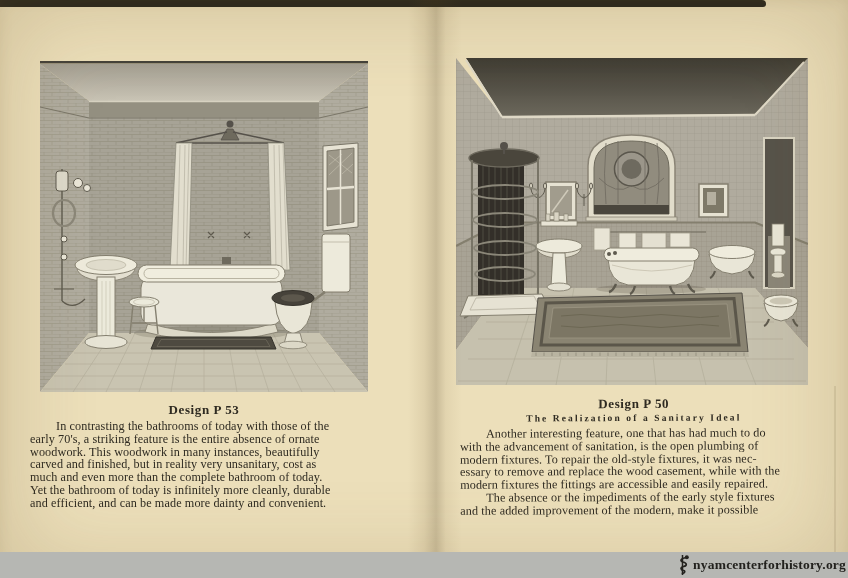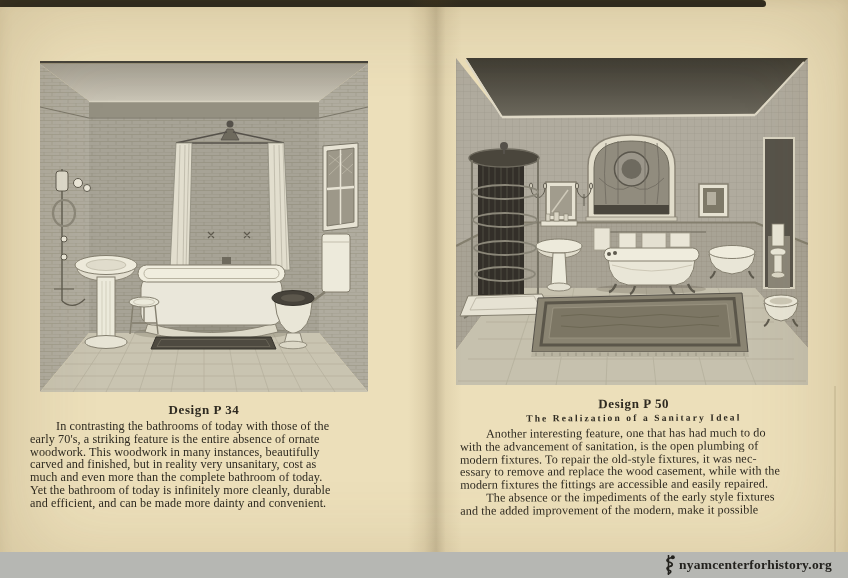--- a/index.html
+++ b/index.html
@@ -132,7 +132,7 @@
     </svg>
 
     <div class="caption-block" style="left:30px;top:403px;width:348px">
-      <p class="design">Design P 34</p>
+      <p class="design">Design P 53</p>
       <div class="body">
         <p class="para">In contrasting the bathrooms of today with those of the
 early 70's, a striking feature is the entire absence of ornate

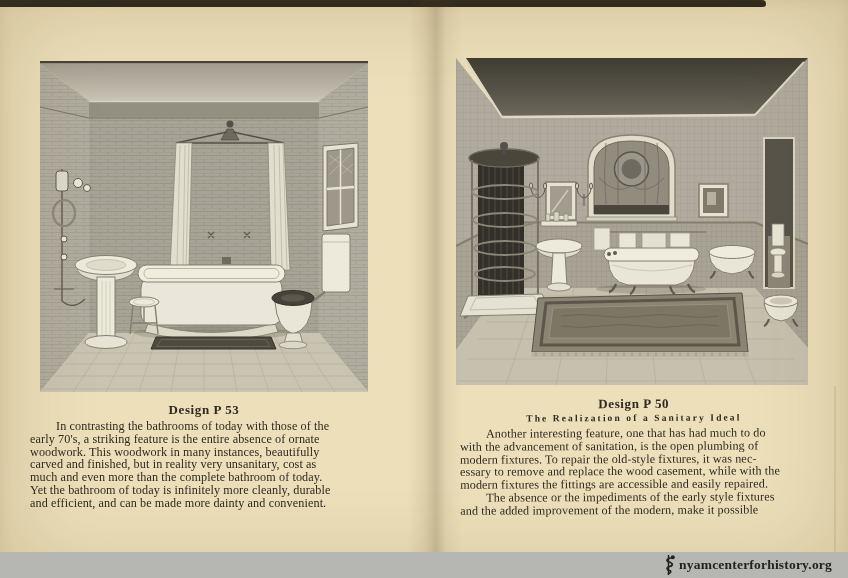--- a/index.html
+++ b/index.html
@@ -27,7 +27,7 @@
   .tilt{transform:rotate(-.25deg)}
   .footer-bar{position:absolute;left:0;top:552px;width:848px;height:26px;
         background:var(--footer_bar,#b6b7b3);display:flex;align-items:center;
-        justify-content:flex-end;padding-right:16px;box-sizing:border-box;gap:3px;z-index:50}
+        justify-content:flex-end;padding-right:2px;box-sizing:border-box;gap:3px;z-index:50}
   .watermark-text{font-size:13.5px;font-weight:600;letter-spacing:.2px;
         color:var(--watermark_ink,#23221e);line-height:1}
 </style>

